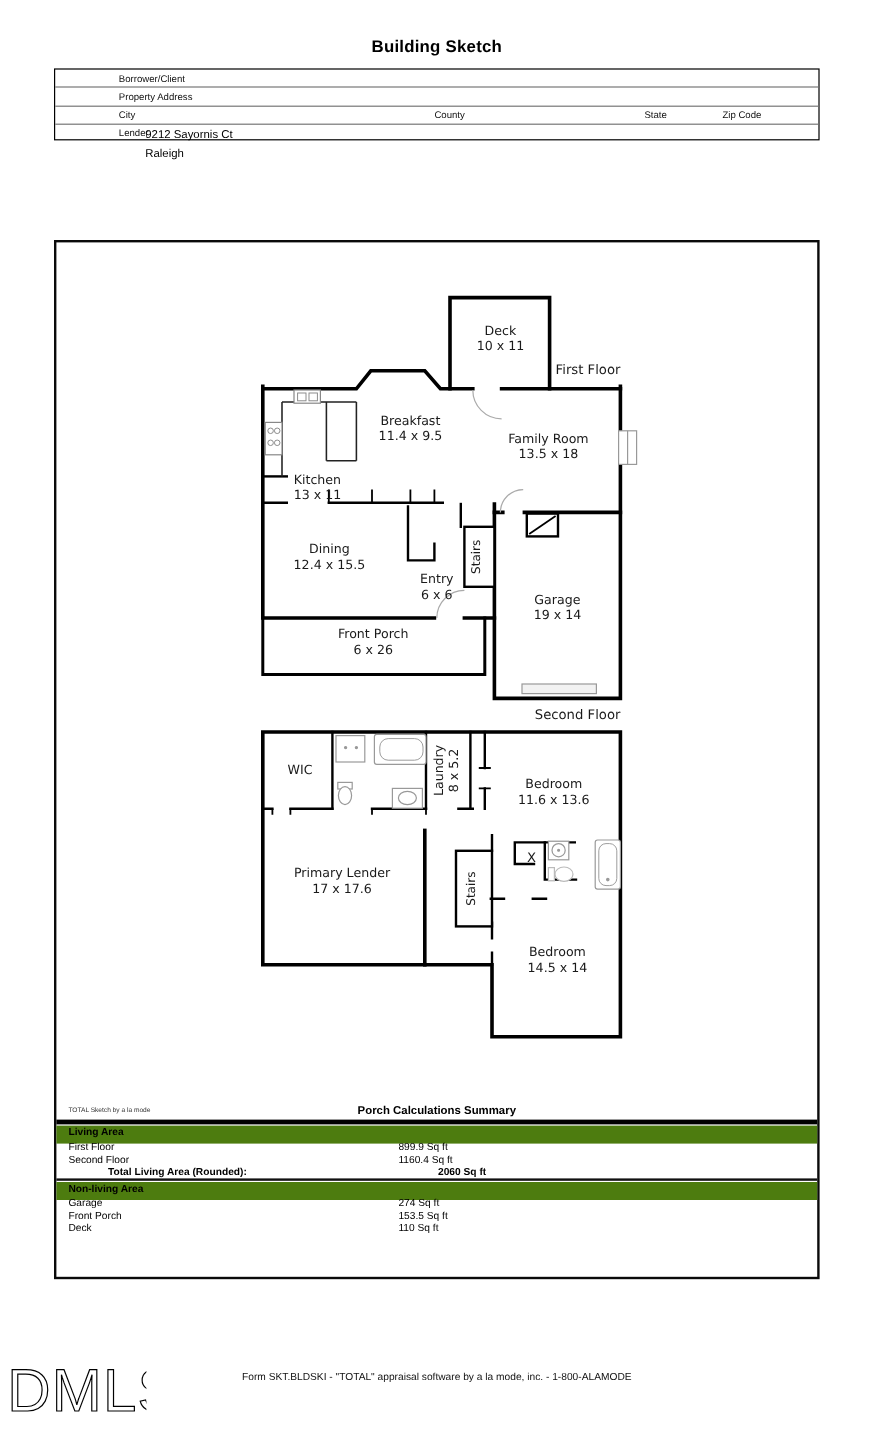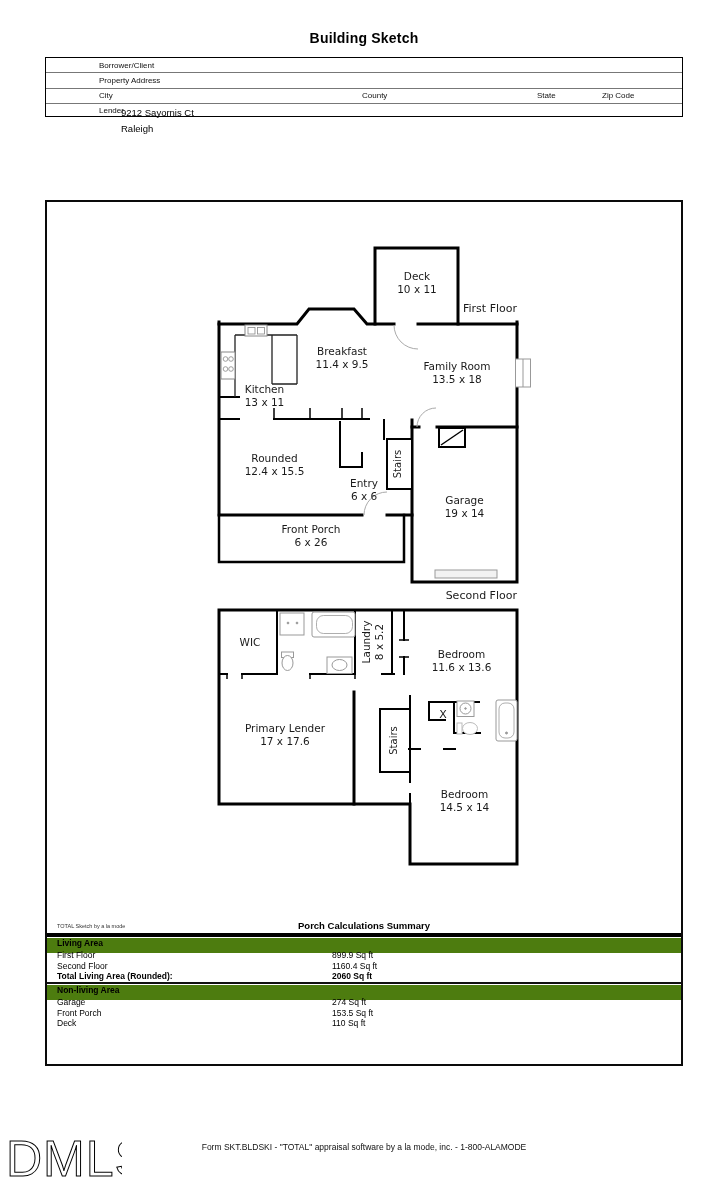--- a/index.html
+++ b/index.html
@@ -186,7 +186,7 @@
       <div>Family Room</div>
       <div>13.5 x 18</div>
     </div>
-    <div class="rlabel" style="left:175px;top:181px;width:85px">
+    <div class="rlabel" style="left:175px;top:192px;width:85px">
       <div>Kitchen</div>
       <div>13 x 11</div>
     </div>

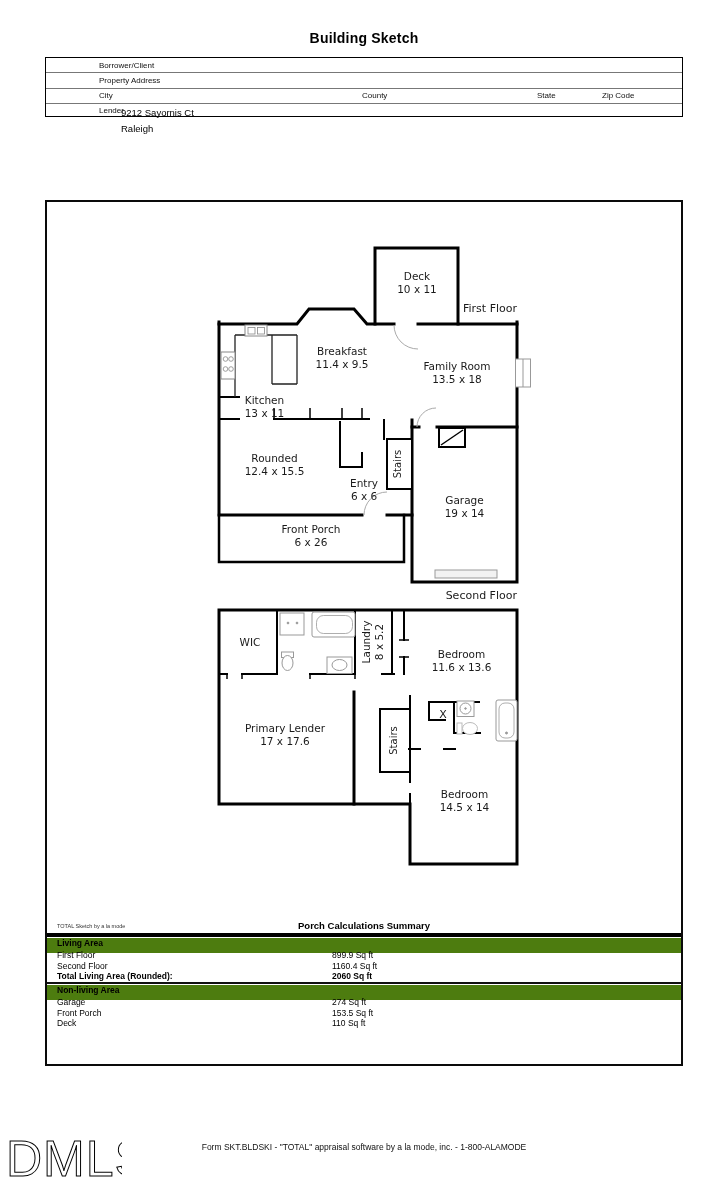--- a/index.html
+++ b/index.html
@@ -191,7 +191,7 @@
       <div>13 x 11</div>
     </div>
     <div class="rlabel" style="left:180px;top:250px;width:95px">
-      <div>Rounded</div>
+      <div>Dining</div>
       <div>12.4 x 15.5</div>
     </div>
     <div class="rlabel" style="left:291px;top:275px;width:52px">

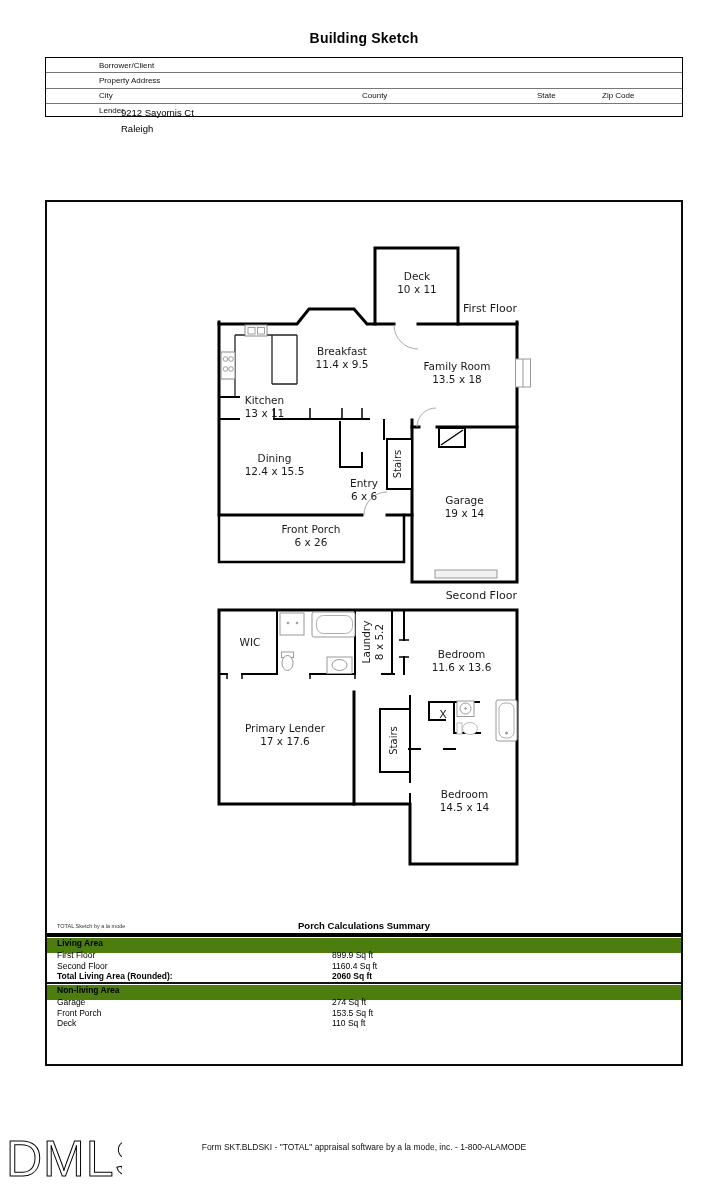--- a/index.html
+++ b/index.html
@@ -34,7 +34,7 @@
   .sum-row{position:absolute;left:0;width:100%;height:10px;line-height:10px;}
   .sum-row .lab{position:absolute;left:10px;}
   .sum-row .val{position:absolute;left:285px;}
-  .sum-row.bold{font-weight:bold;}
+  .sum-row.bold{font-weight:bold;margin-left:33px;}
   .sum-line2{position:absolute;left:0;width:100%;height:2px;background:#111;}
   
   .footer-text{position:absolute;left:0;top:1142px;width:728px;text-align:center;

